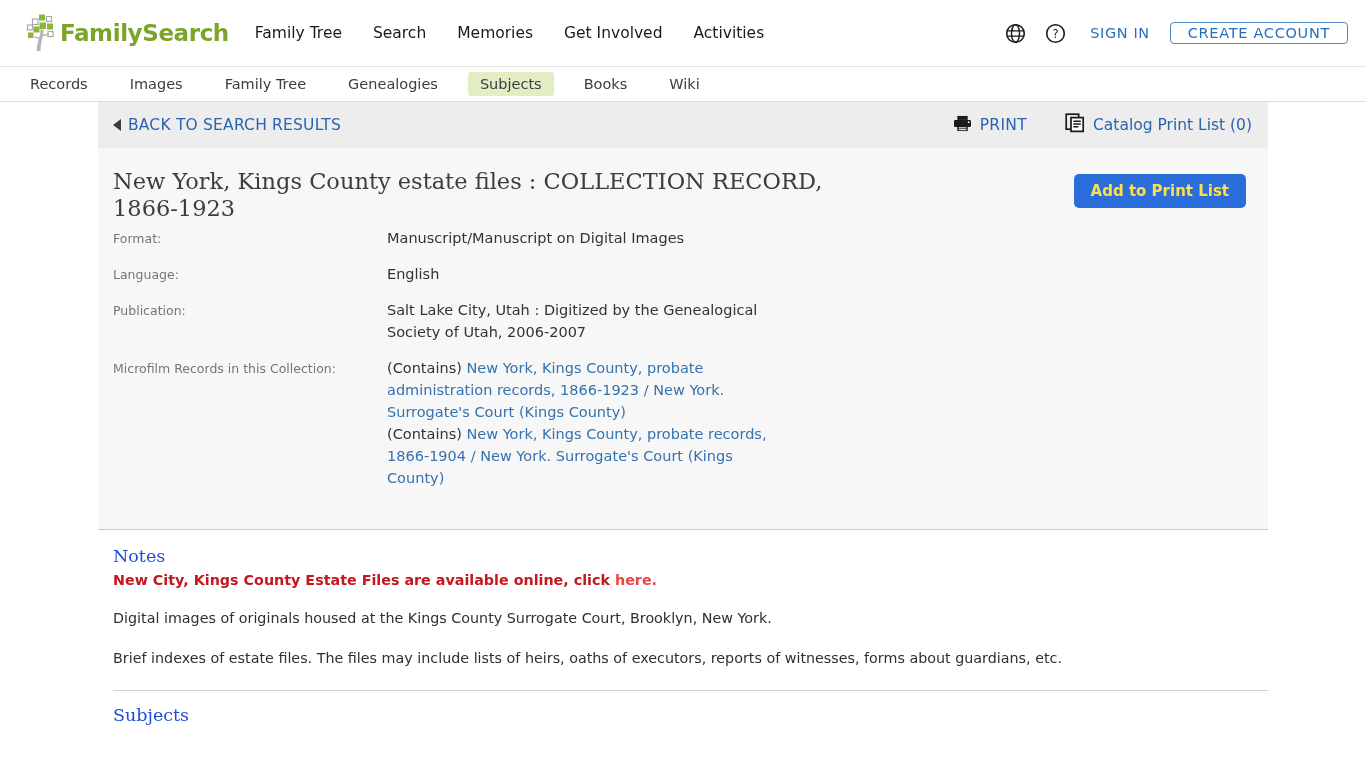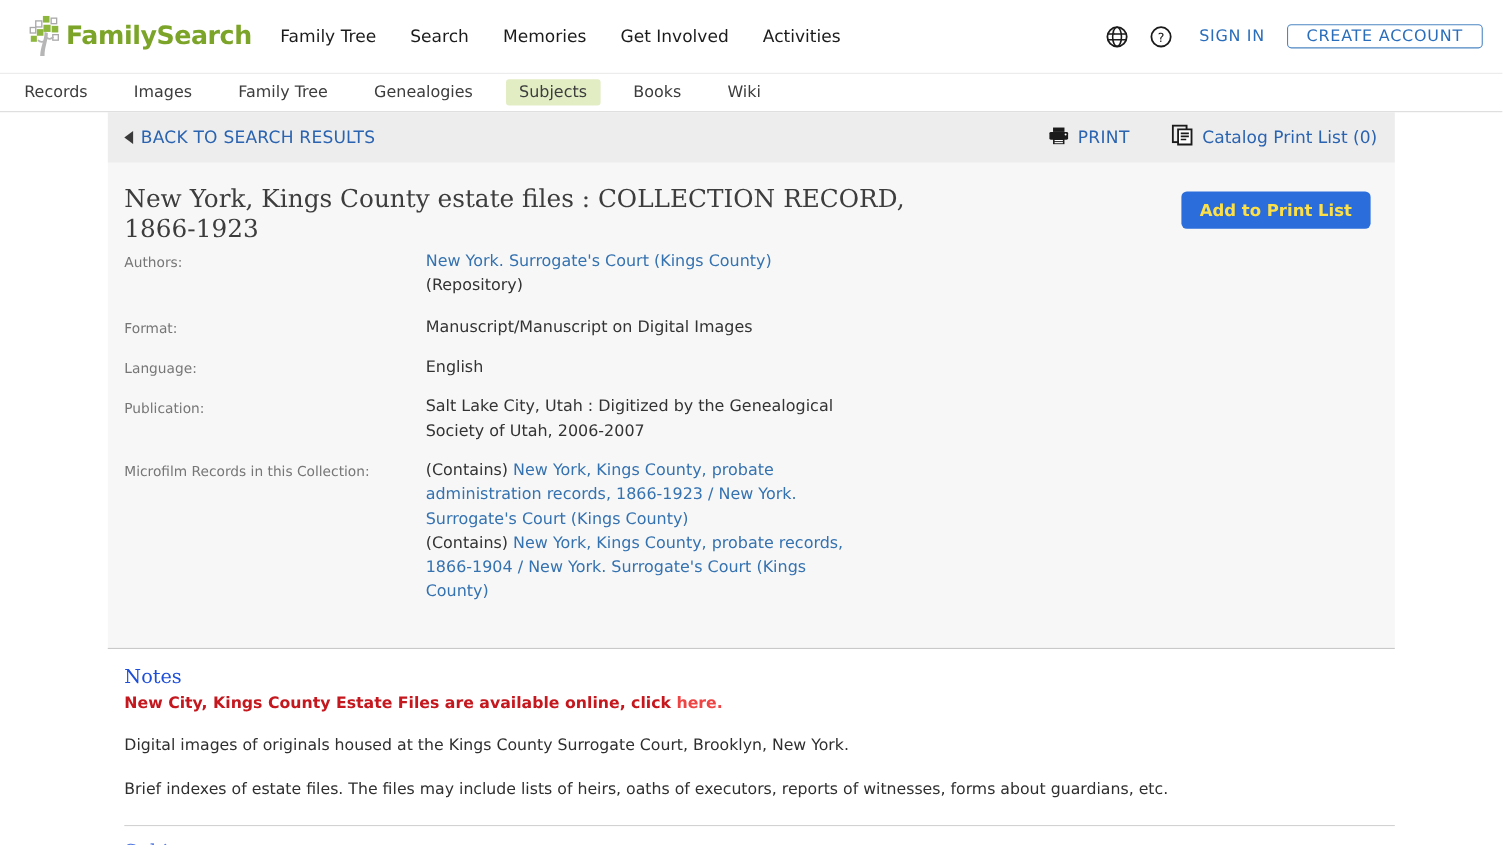--- a/index.html
+++ b/index.html
@@ -84,7 +84,7 @@
     border-bottom: 1px solid #dcdcdc;
     display: flex;
     align-items: center;
-    padding-left: 10px;
+    padding-left: 18px;
     gap: 0px;
     background: #fff;
   }

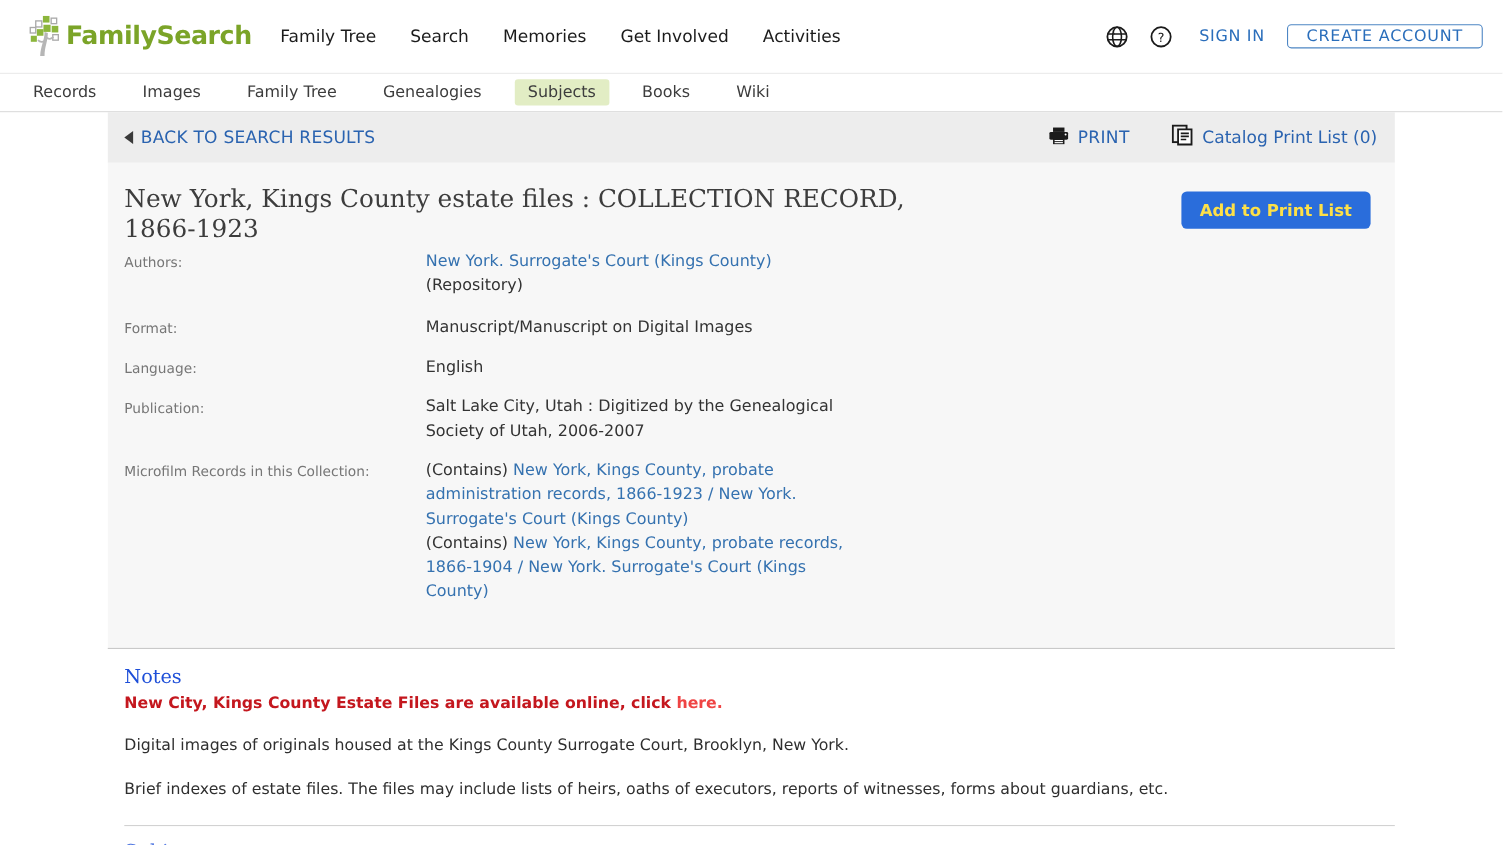--- a/index.html
+++ b/index.html
@@ -354,13 +354,6 @@
 
       <div class="meta">
 
-        <div class="meta-row auth">
-          <div class="meta-label">Authors:</div>
-          <div class="meta-value">
-            <a class="lnk" href="#">New York. Surrogate's Court (Kings County)</a><br>
-            <span>(Repository)</span>
-          </div>
-        </div>
 
         <div class="meta-row">
           <div class="meta-label">Format:</div>

